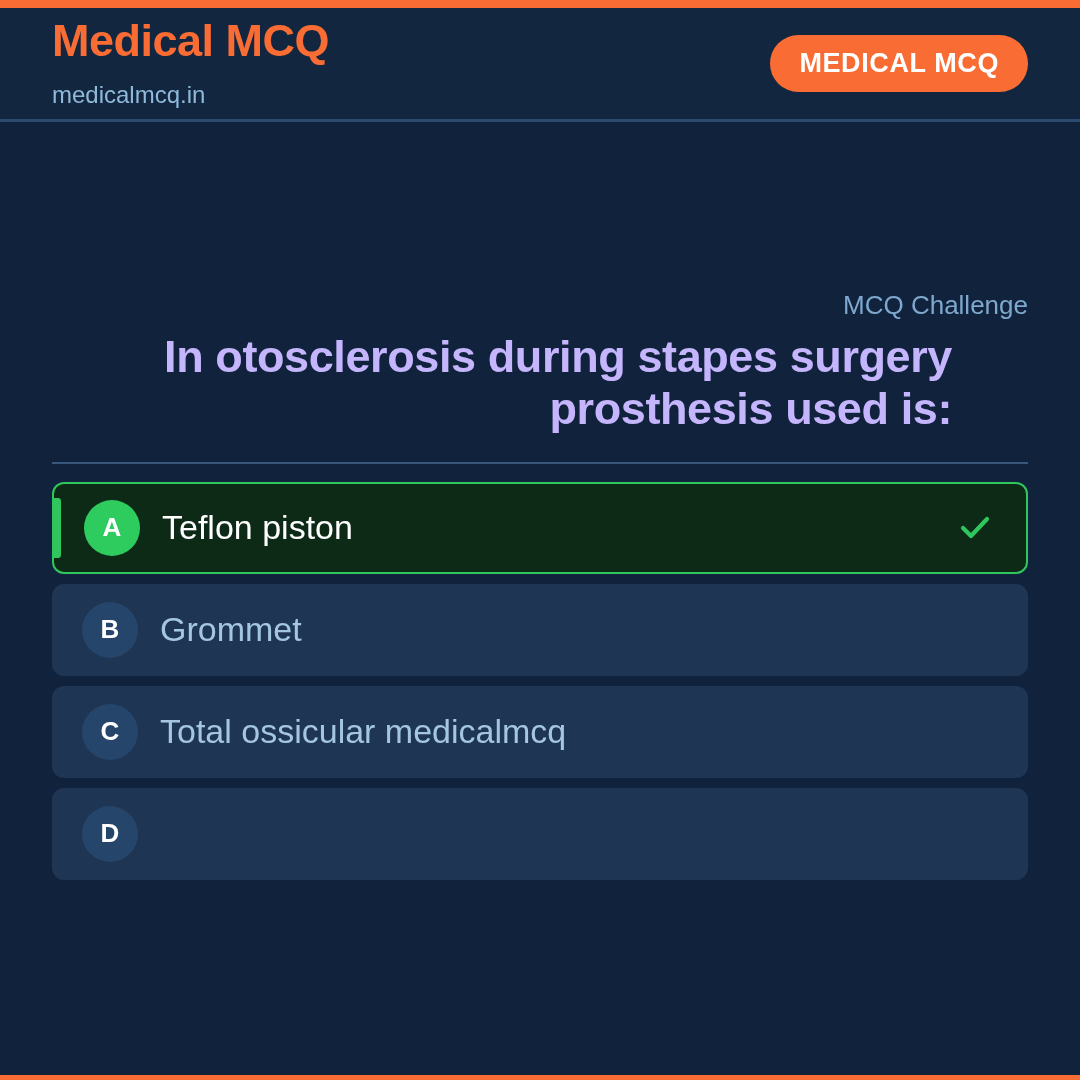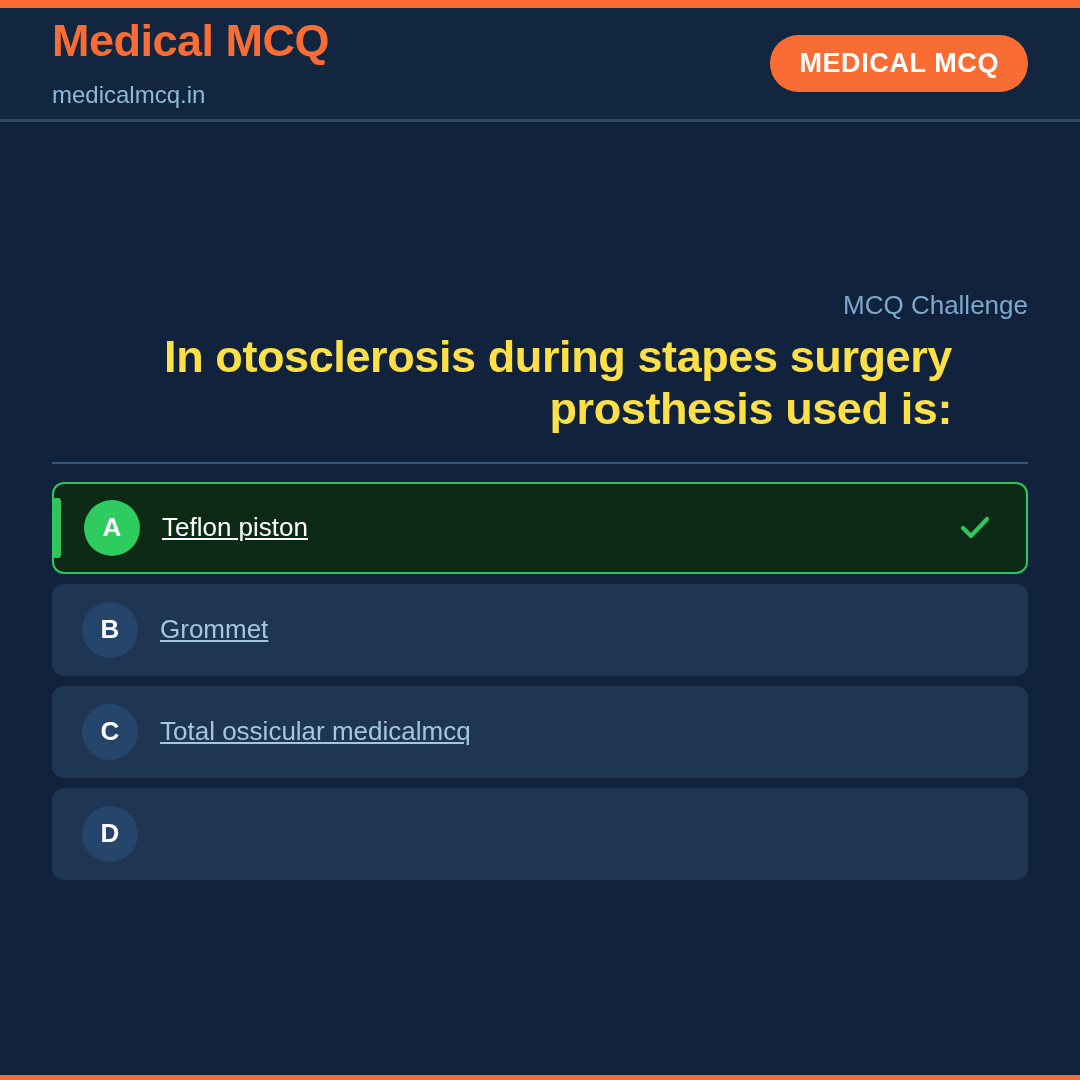--- a/index.html
+++ b/index.html
@@ -100,7 +100,7 @@
   .question-text {
     font-size: 45px;
     font-weight: bold;
-    color: #fde047;
+    color: #c4b5fd;
     line-height: 1.16;
     letter-spacing: -0.4px;
     max-width: 900px;

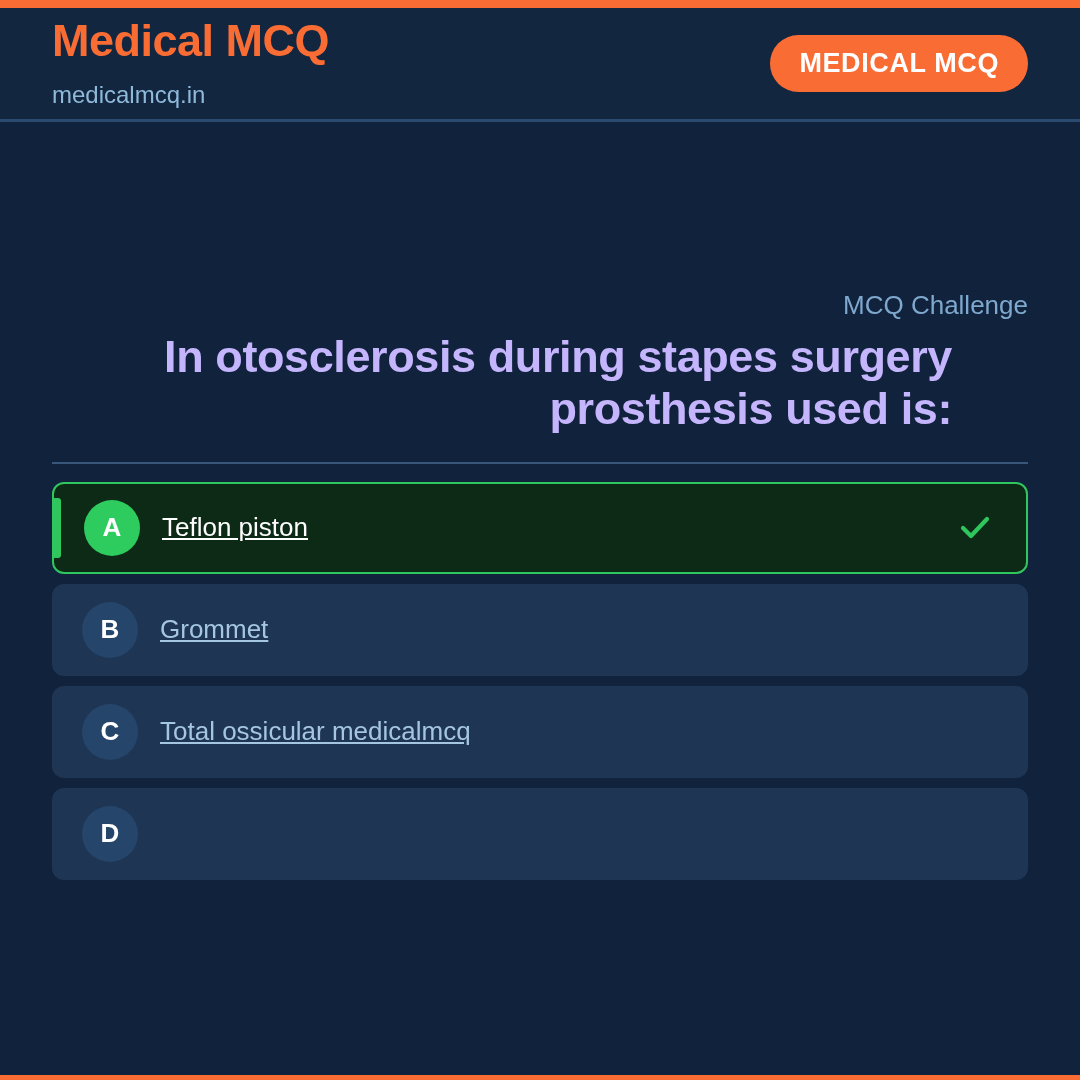--- a/index.html
+++ b/index.html
@@ -165,11 +165,10 @@
   }
 
   .opt-text {
-    font-size: 26px;
+    font-size: 34px;
     color: #a5c6e0;
     line-height: 1.2;
     flex: 1 1 auto;
-    text-decoration: underline;
   }
 
   .option.correct .opt-text { color: #ffffff; }

